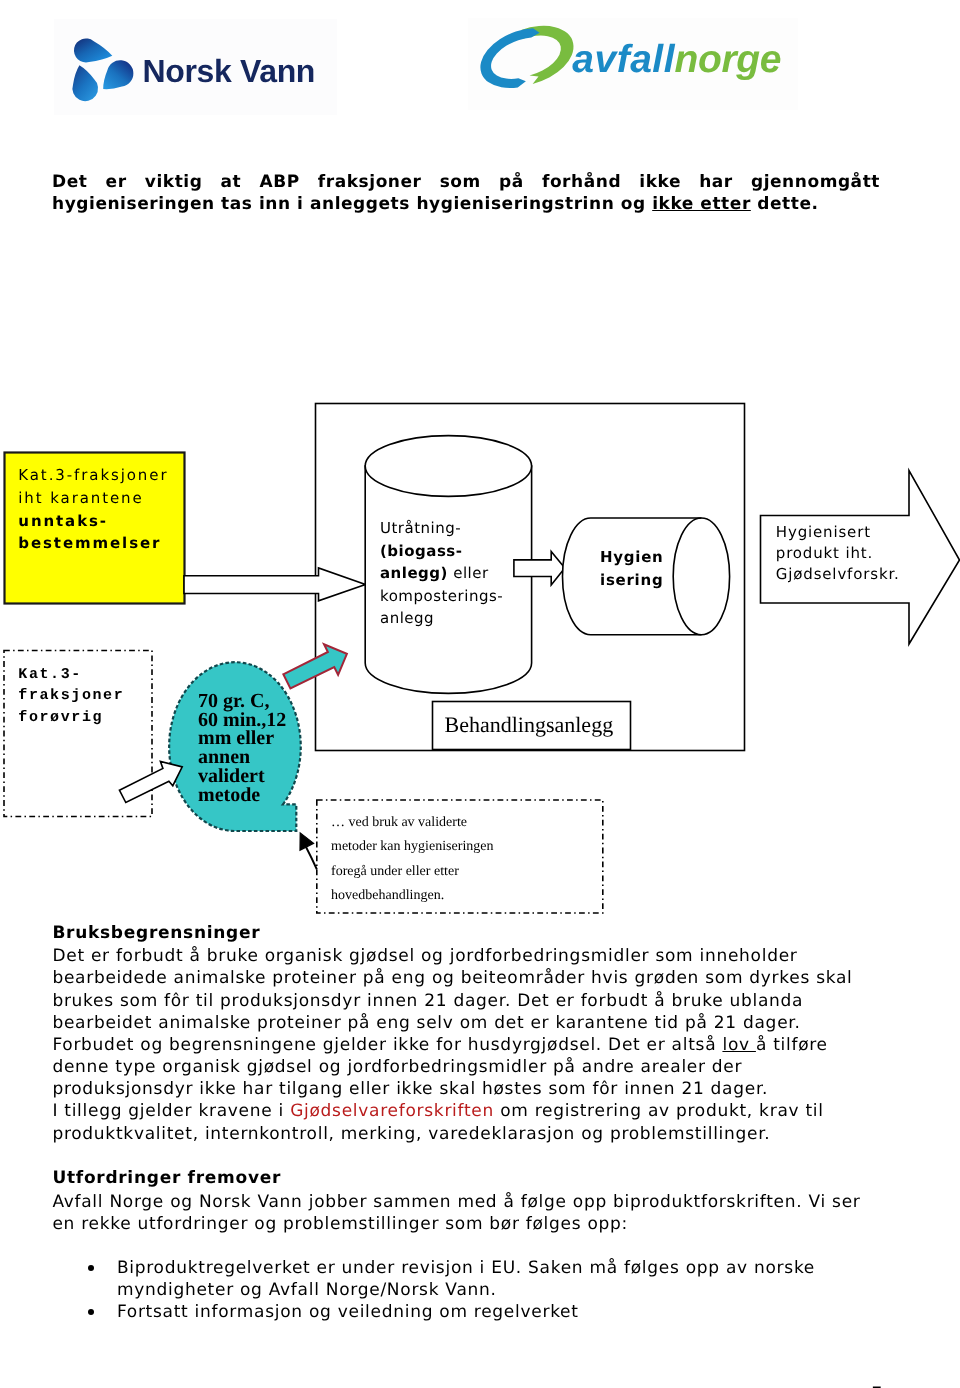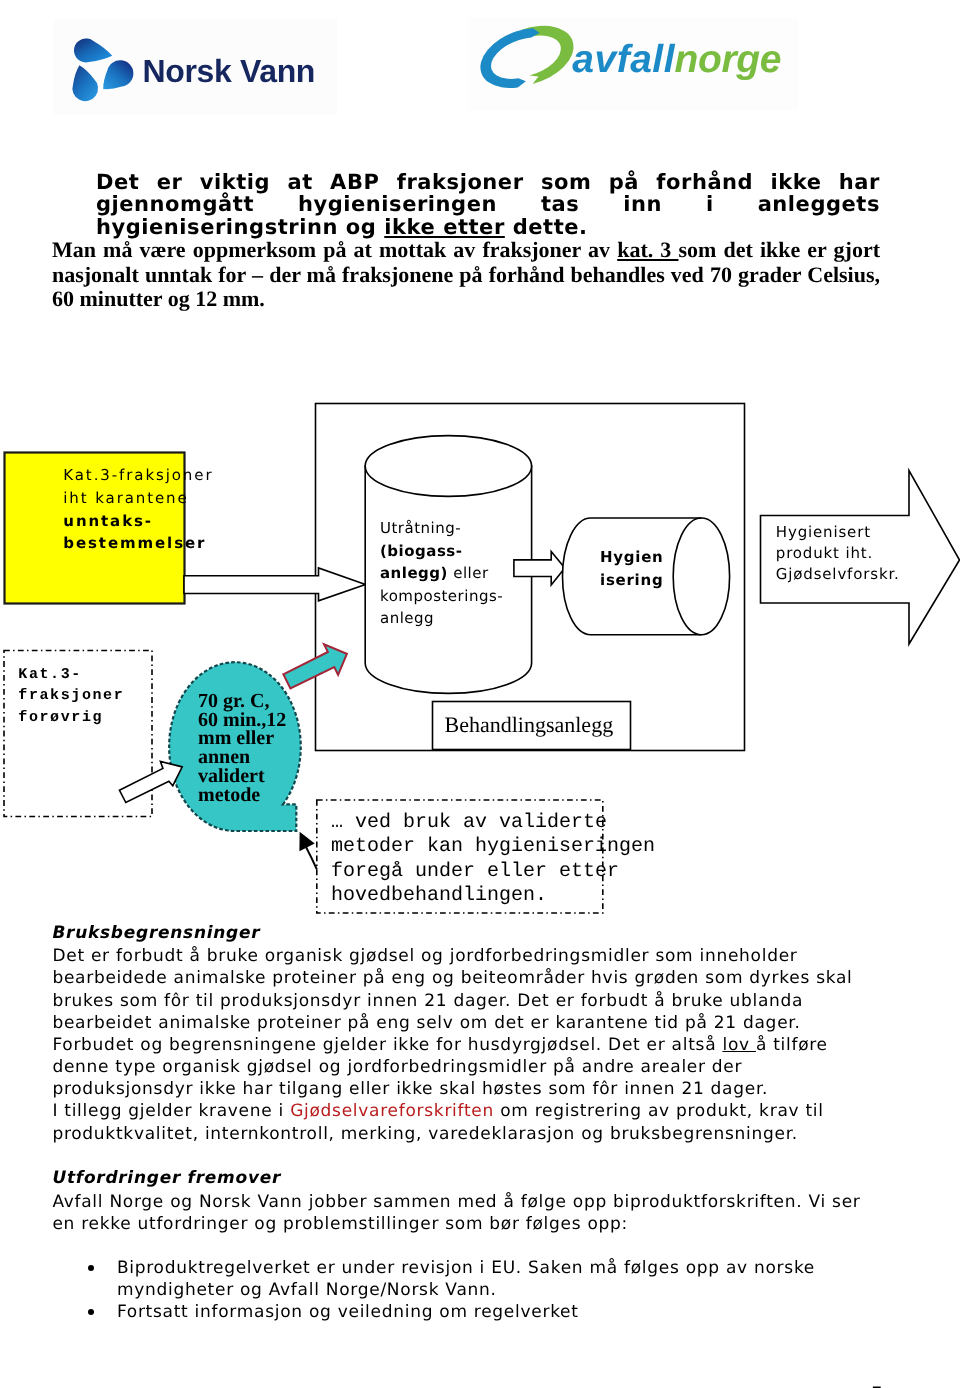--- a/index.html
+++ b/index.html
@@ -17,8 +17,8 @@
 
   
   #intro{left:52px;top:155px;width:828px;}
-  .p-sans{font-family:"DejaVu Sans",sans-serif;font-size:21px;font-weight:bold;
-          line-height:22.4px;text-align:justify;letter-spacing:0.55px;margin-left:44px;}
+  .p-sans{font-family:"DejaVu Sans",sans-serif;font-size:17px;font-weight:bold;
+          line-height:22.4px;text-align:justify;letter-spacing:0.55px;}
   .p-serif{font-family:"Liberation Serif","DejaVu Serif",serif;font-size:22px;font-weight:bold;
            line-height:24.6px;text-align:justify;}
   .u{text-decoration:underline;text-align:center;}

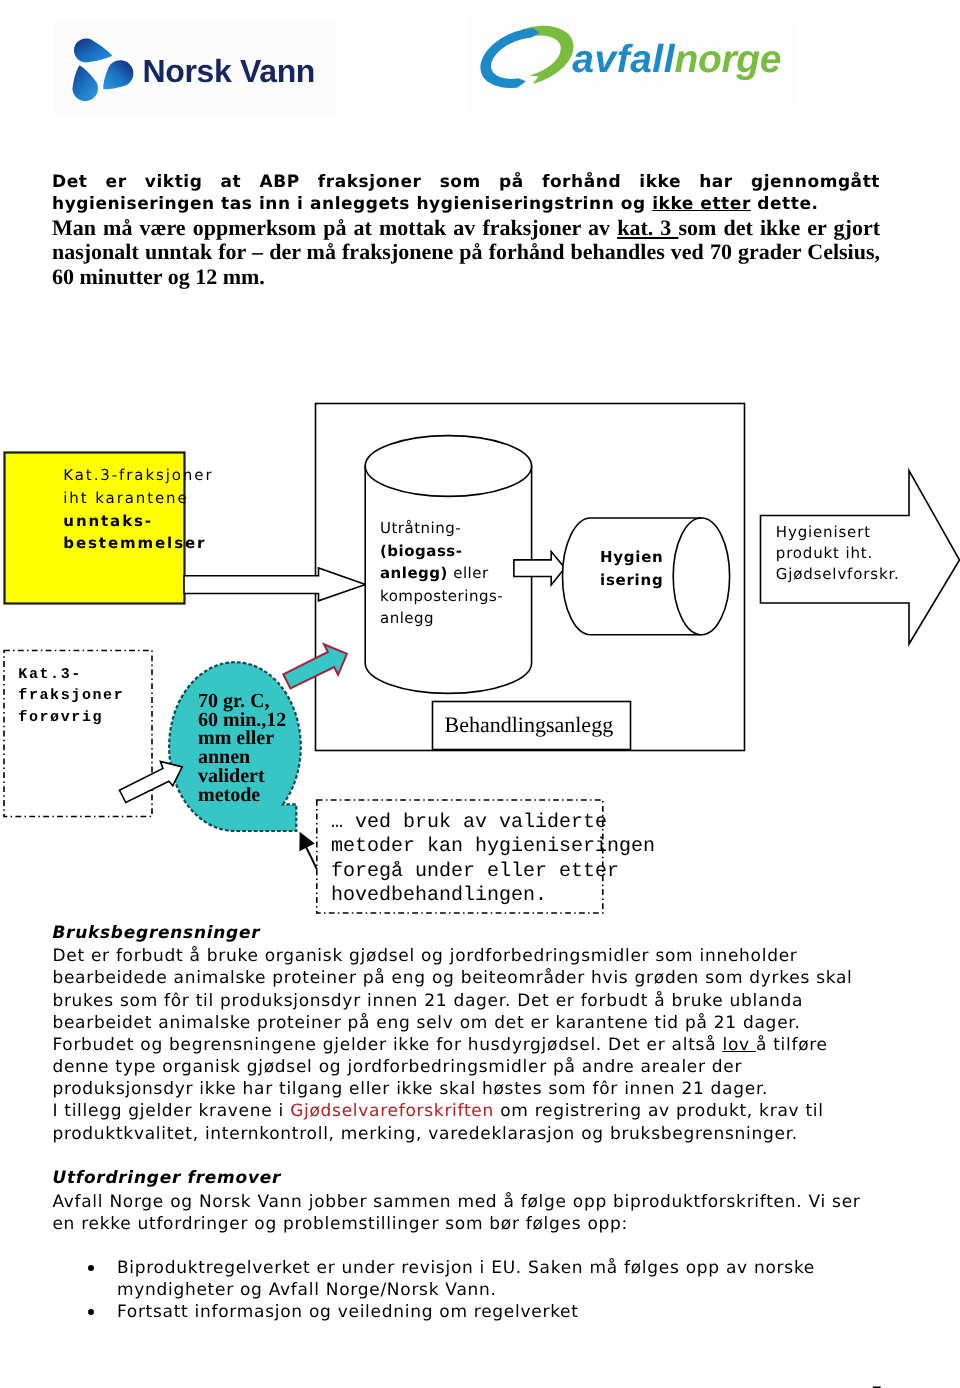--- a/index.html
+++ b/index.html
@@ -103,9 +103,6 @@
     <div class="p-sans">
       <span>Det er viktig at ABP fraksjoner som på forhånd ikke har gjennomgått hygieniseringen tas inn i anleggets hygieniseringstrinn og </span><span class="u">ikke etter</span><span> dette.</span>
     </div>
-    <div class="p-serif">
-      <span>Man må være oppmerksom på at mottak av fraksjoner av </span><span class="u">kat. 3 </span><span>som det ikke er gjort nasjonalt unntak for – der må fraksjonene på forhånd behandles ved 70 grader Celsius, 60 minutter og 12 mm.</span>
-    </div>
   </div>
 
   <div class="abs" id="diagram">

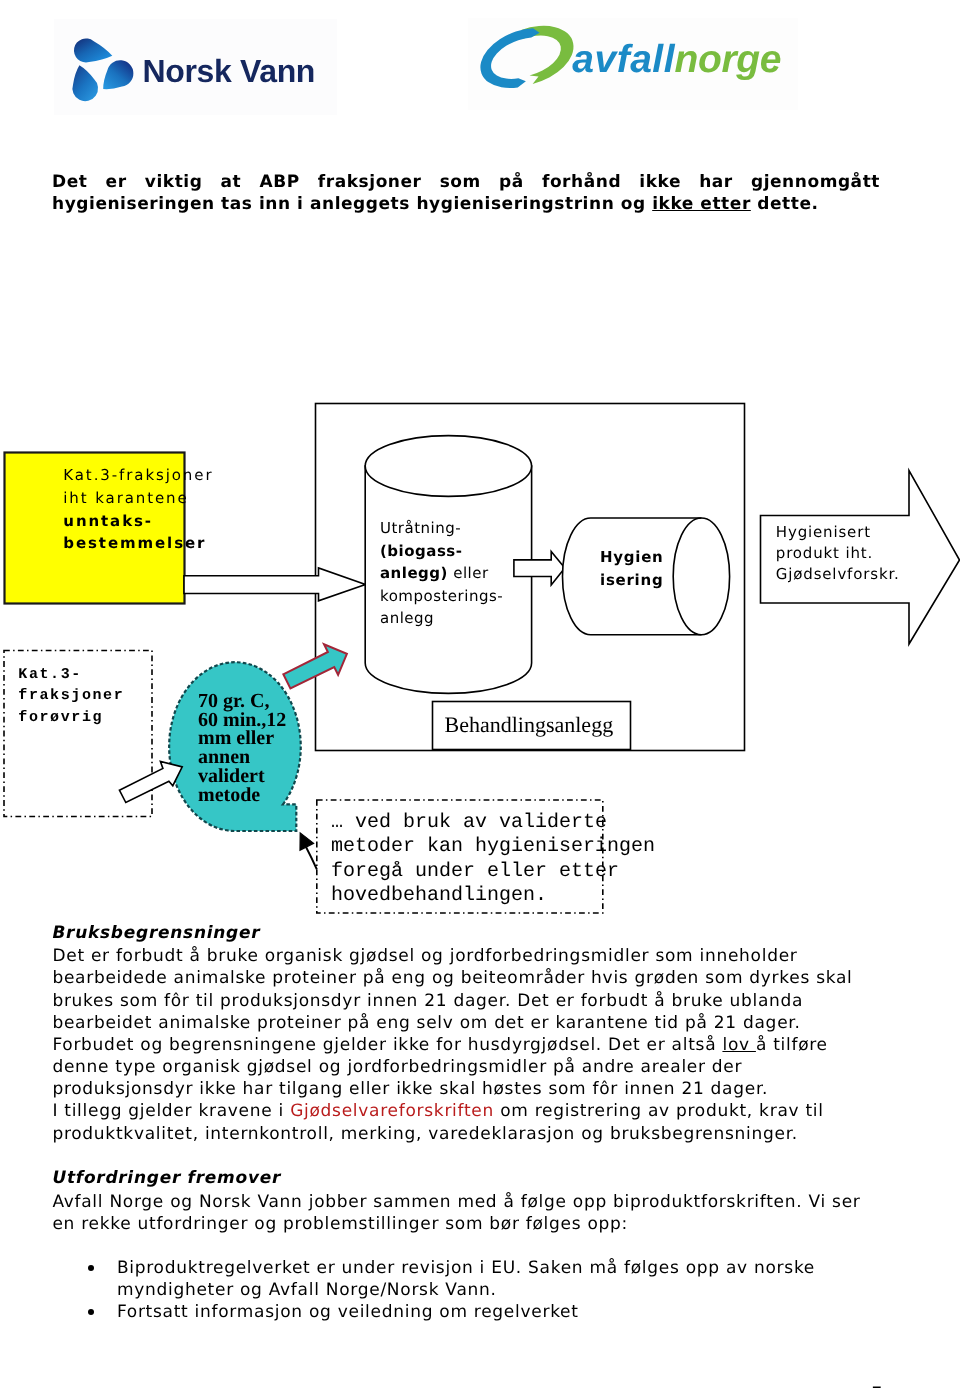--- a/index.html
+++ b/index.html
@@ -145,7 +145,7 @@
      <path d="M300.2 436.9 L313.6 447.3 L300.0 454.3 Z" fill="#000" stroke="#000" stroke-width="1.2"></path>
    </svg>
 
-   <div class="abs dg-txt" id="yb-text" style="left:18.3px;top:68px;margin-left:45px;">
+   <div class="abs dg-txt" id="yb-text" style="left:18.3px;top:68px;">
      <div>Kat.3-fraksjoner</div>
      <div>iht karantene</div>
      <div style="font-weight:bold">unntaks-</div>

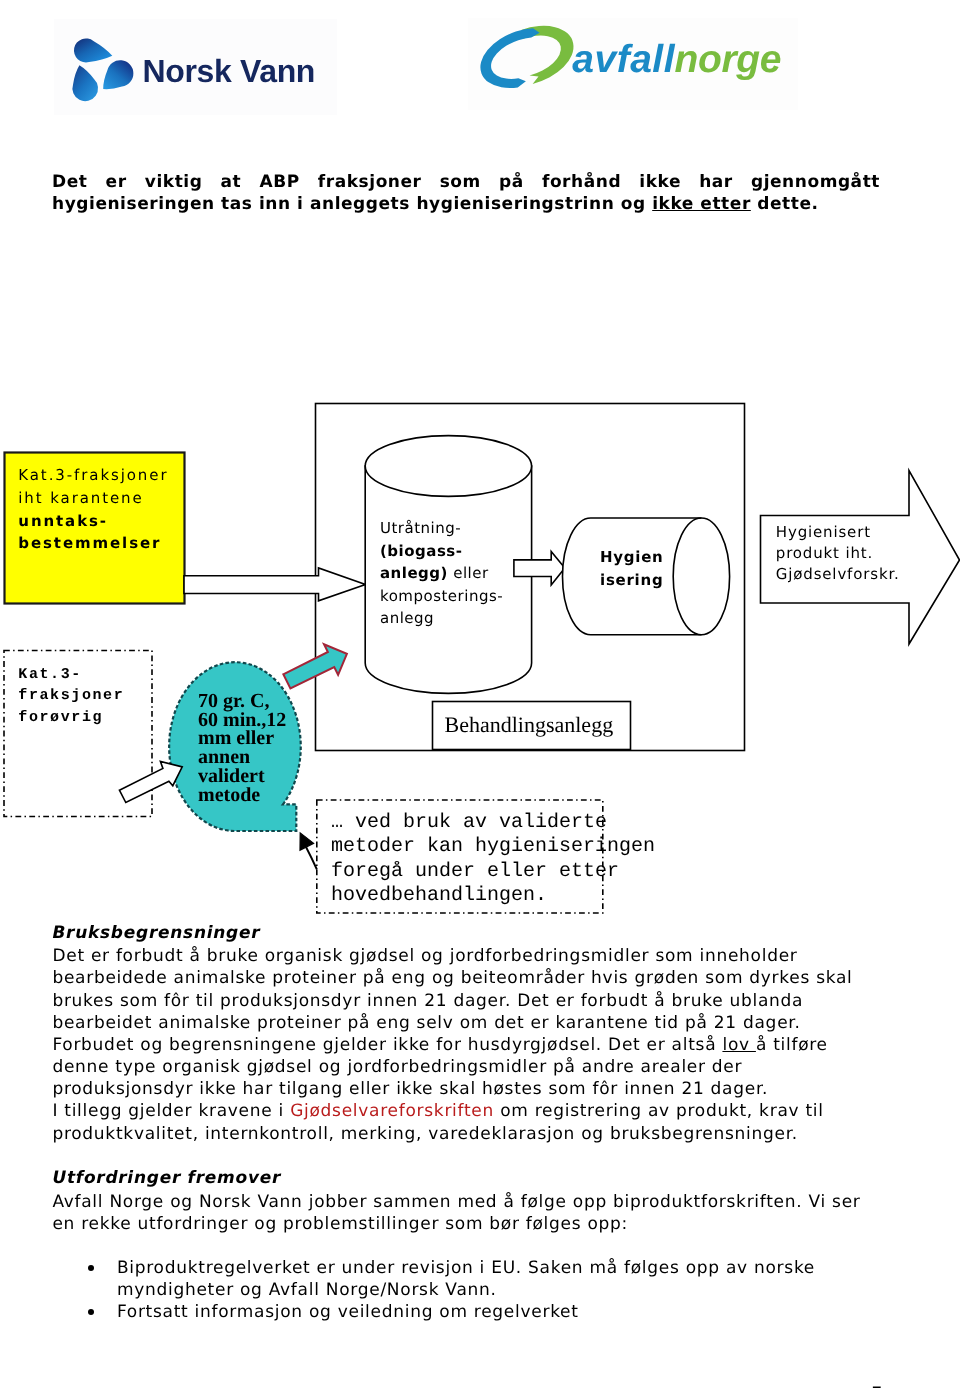--- a/index.html
+++ b/index.html
@@ -35,7 +35,7 @@
   #k3f-text{letter-spacing:1.6px;line-height:21.6px;font-family:Liberation Mono, monospace;}
   #behandlingsanlegg-label{font-family:"Liberation Serif","DejaVu Serif",serif;font-size:22px;white-space:nowrap;}
   #callout-text{font-family:"Liberation Serif","DejaVu Serif",serif;font-size:20px;font-weight:bold;line-height:18.7px;white-space:nowrap;}
-  #note-text{font-family:Liberation Mono, monospace;font-size:20px;line-height:24.6px;white-space:nowrap;}
+  #note-text{font-family:Liberation Serif, serif;font-size:14px;line-height:24.6px;white-space:nowrap;}
 
   
   .body-txt{font-family:"DejaVu Sans",sans-serif;font-size:17px;line-height:22.15px;

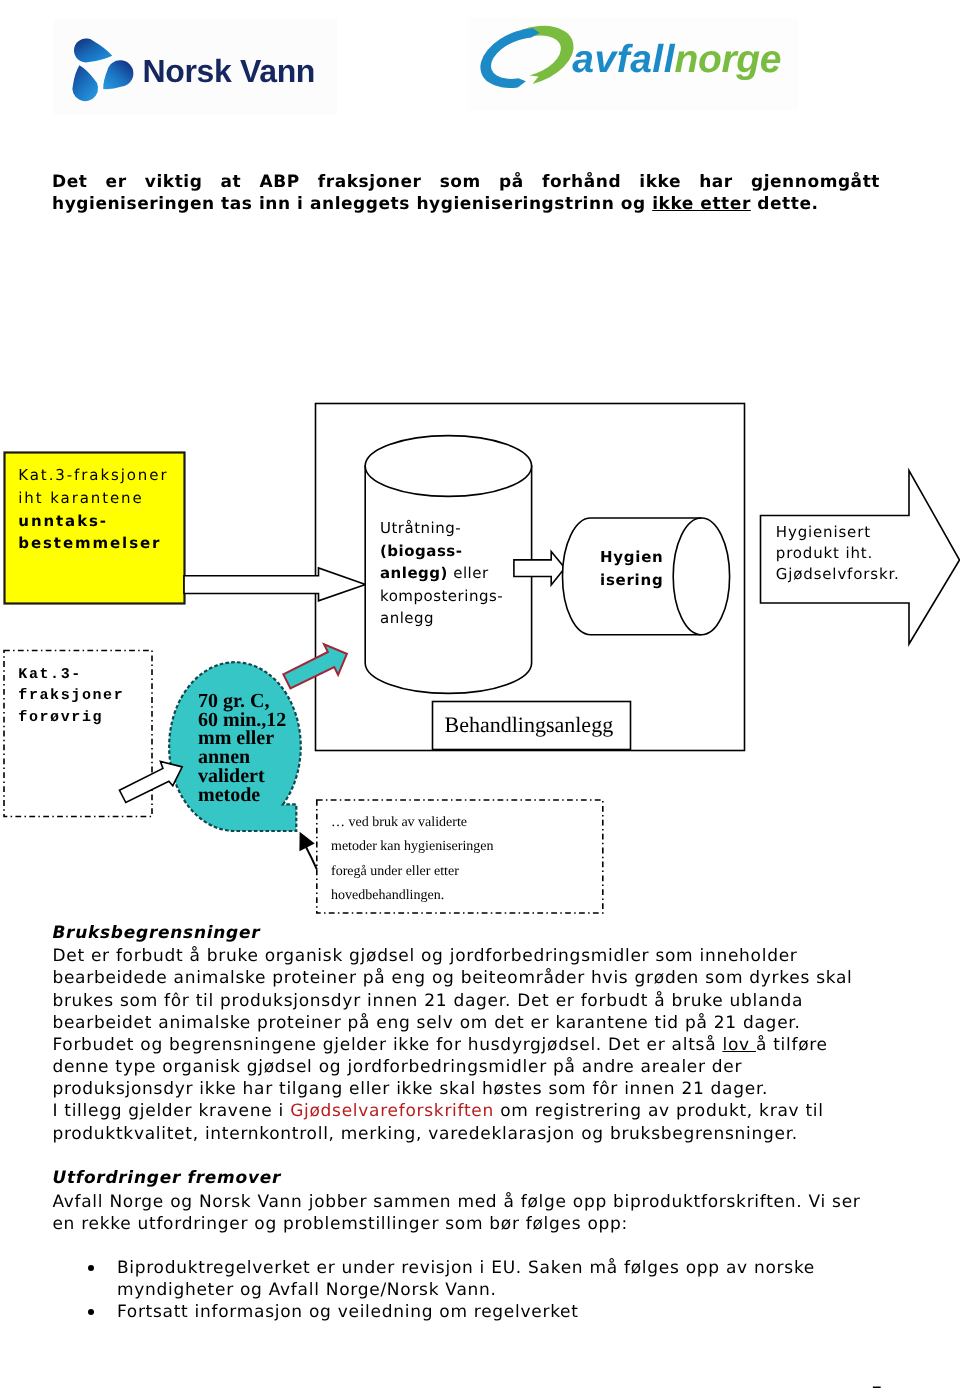--- a/index.html
+++ b/index.html
@@ -40,7 +40,7 @@
   
   .body-txt{font-family:"DejaVu Sans",sans-serif;font-size:17px;line-height:22.15px;
             letter-spacing:0.72px;}
-  .hd{font-weight:bold;margin-bottom:1.6px;font-style:italic;}
+  .hd{font-weight:bold;margin-bottom:1.6px;}
   .link{color:#b91c1c;text-decoration:none;}
 
   #bruks{left:52.4px;top:905.5px;width:832px;}

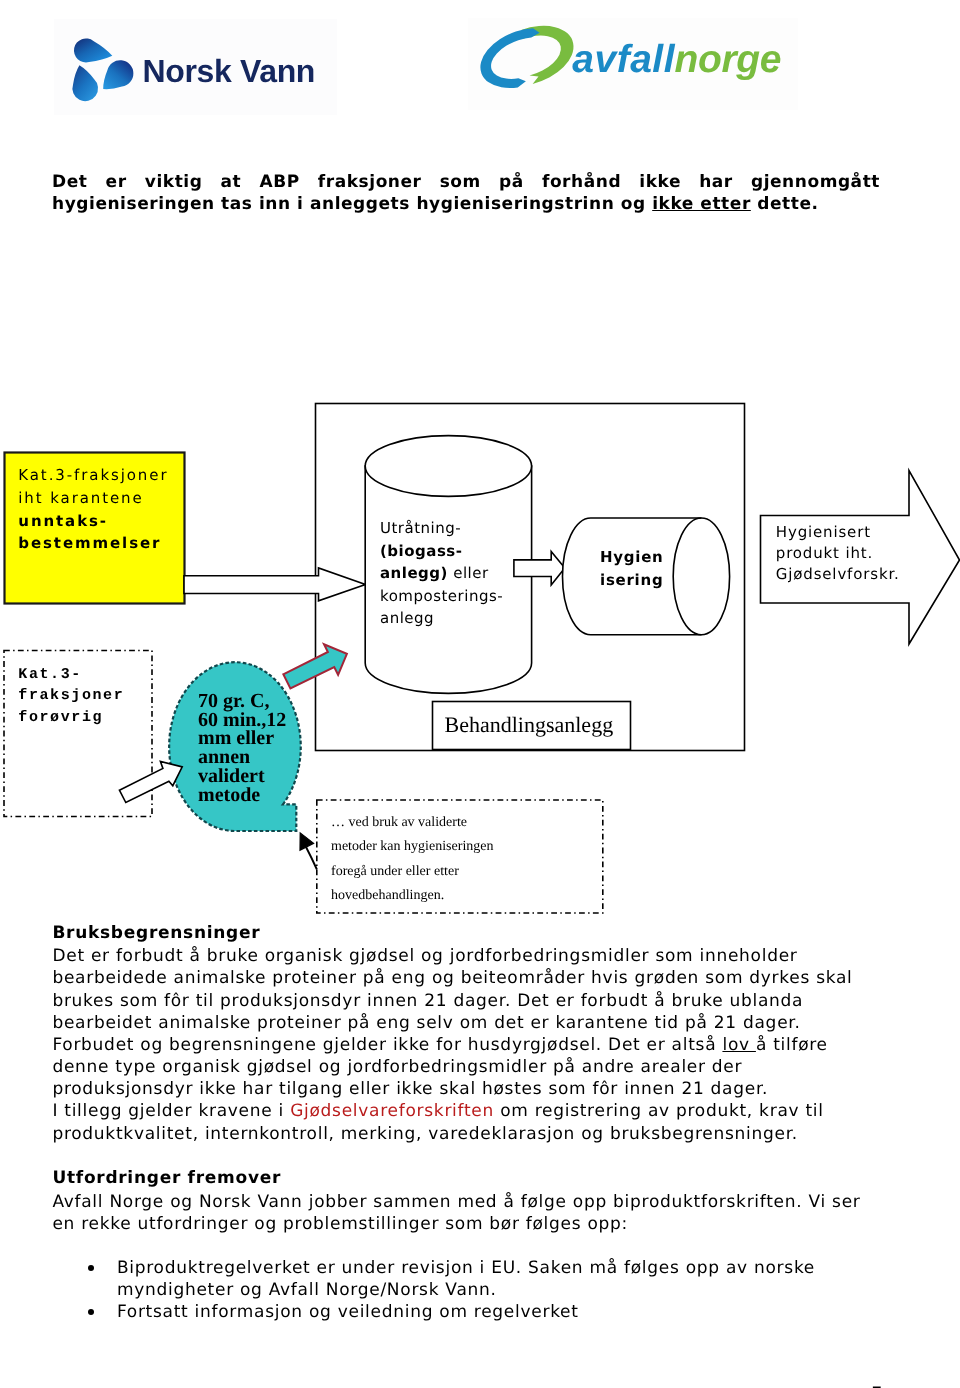--- a/index.html
+++ b/index.html
@@ -202,7 +202,7 @@
       <span>Det er forbudt å bruke organisk gjødsel og jordforbedringsmidler som inneholder bearbeidede animalske proteiner på eng og beiteområder hvis grøden som dyrkes skal brukes som fôr til produksjonsdyr innen 21 dager. Det er forbudt å bruke ublanda bearbeidet animalske proteiner på eng selv om det er karantene tid på 21 dager. Forbudet og begrensningene gjelder ikke for husdyrgjødsel. Det er altså </span><span class="u">lov </span><span>å tilføre denne type organisk gjødsel og jordforbedringsmidler på andre arealer der produksjonsdyr ikke har tilgang eller ikke skal høstes som fôr innen 21 dager.</span>
     </div>
     <div>
-      <span>I tillegg gjelder kravene i </span><span class="link">Gjødselvareforskriften</span><span> om registrering av produkt, krav til produktkvalitet, internkontroll, merking, varedeklarasjon og bruksbegrensninger.</span>
+      <span>I tillegg gjelder kravene i </span><span class="link">Gjødselvareforskriften</span><span> om registrering av produkt, krav til produktkvalitet, internkontroll, merking, varedeklarasjon og problemstillinger.</span>
     </div>
   </div>
 

